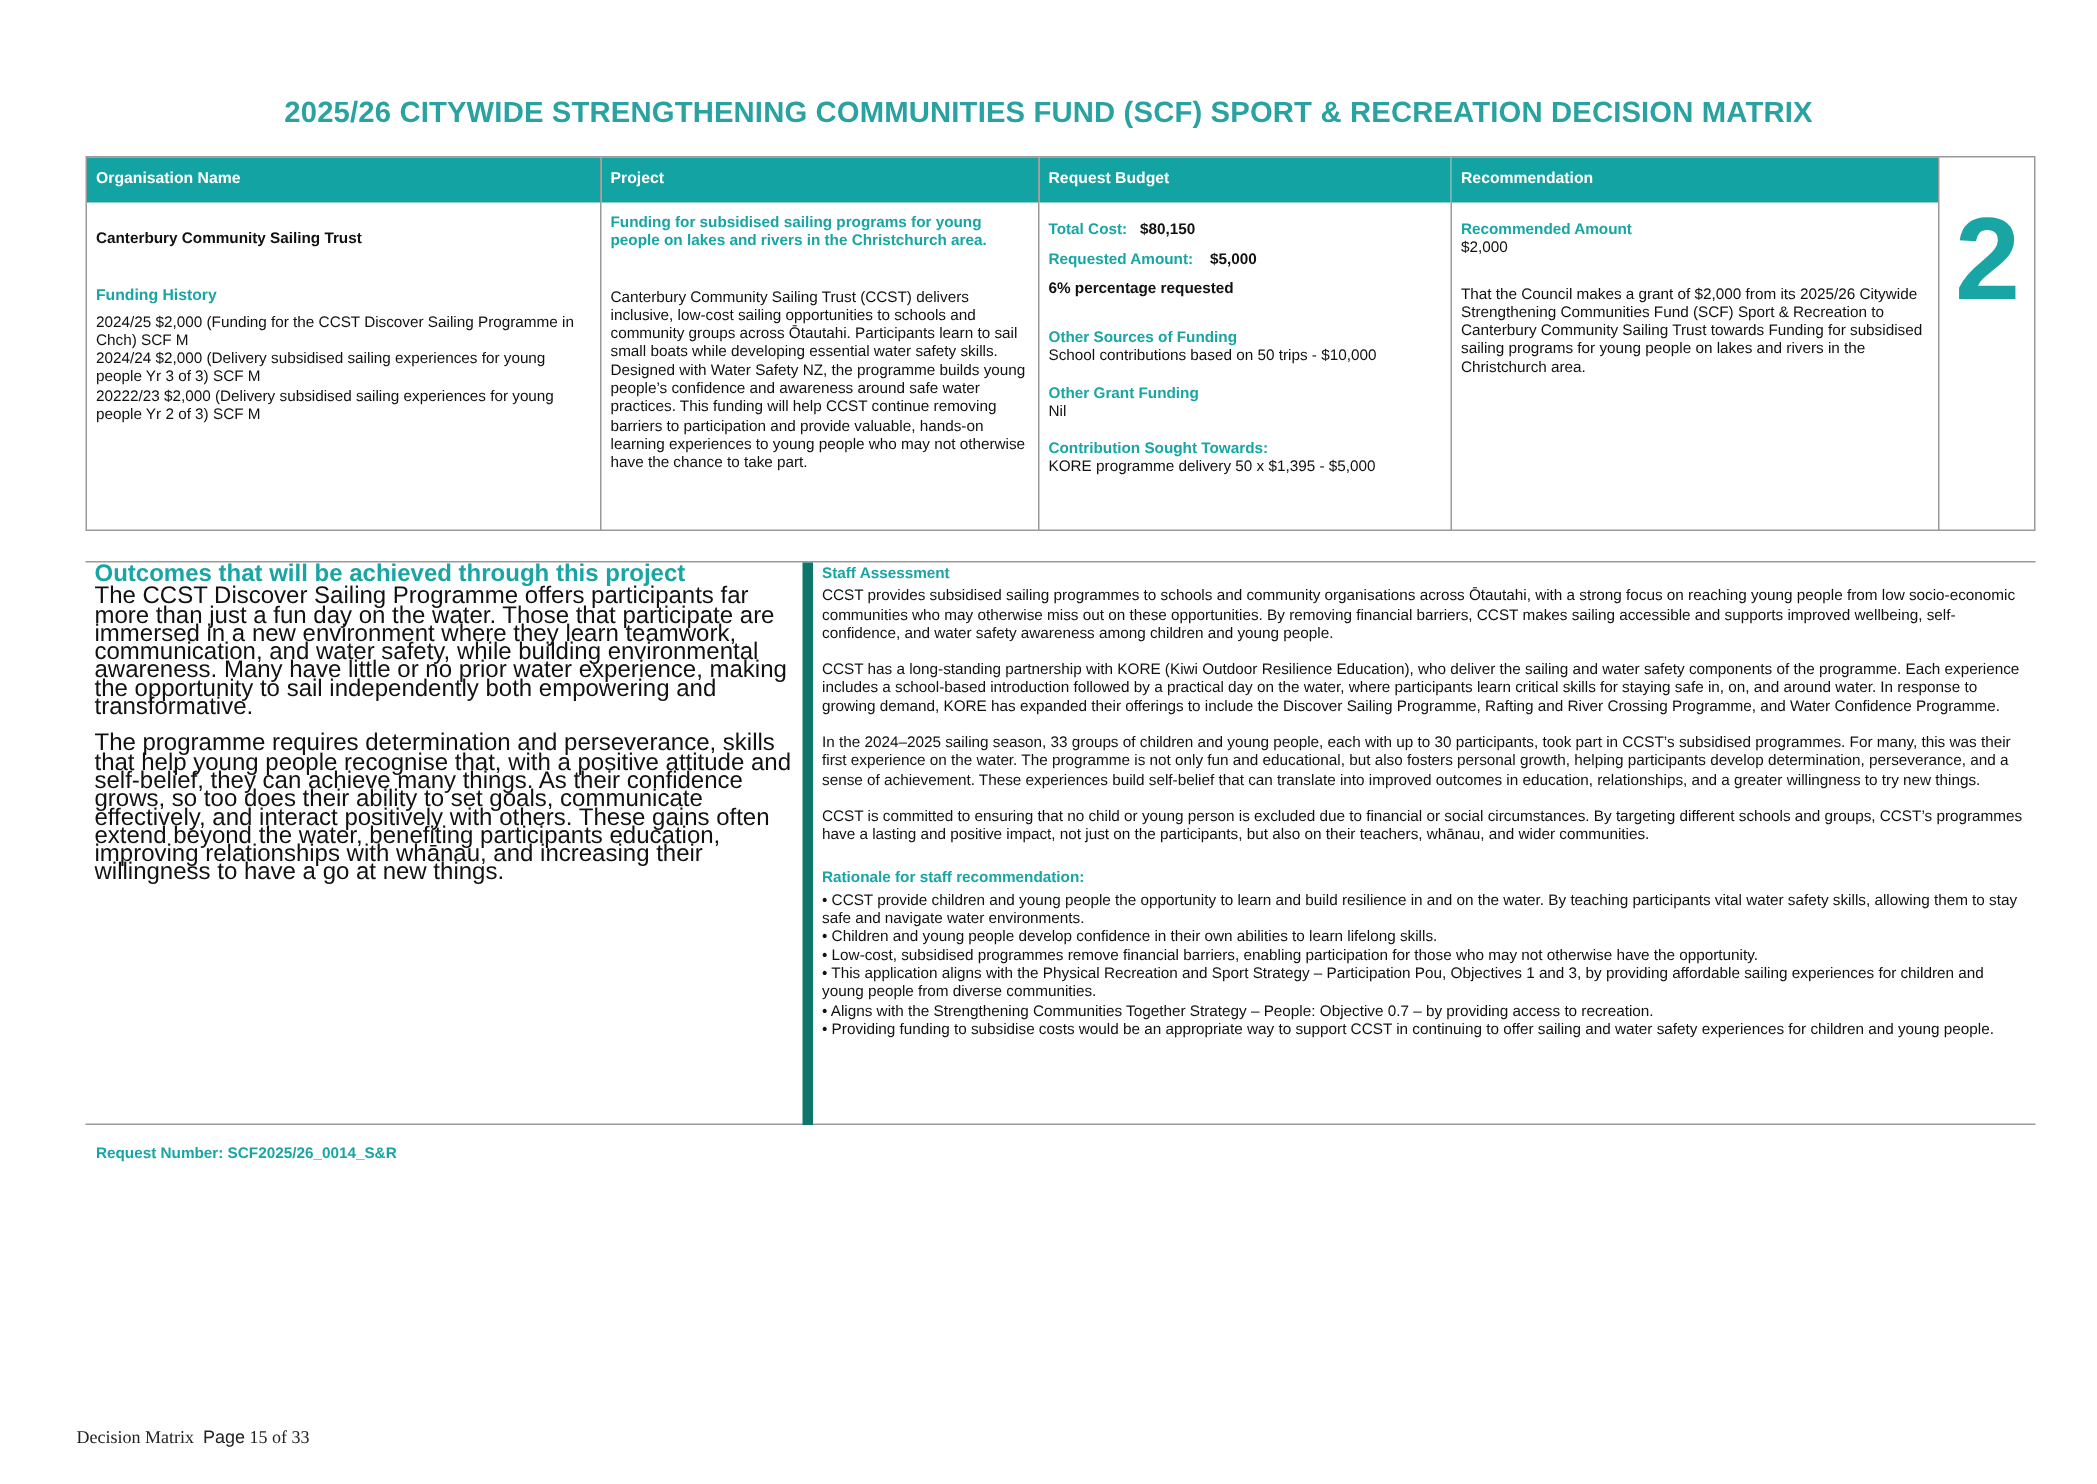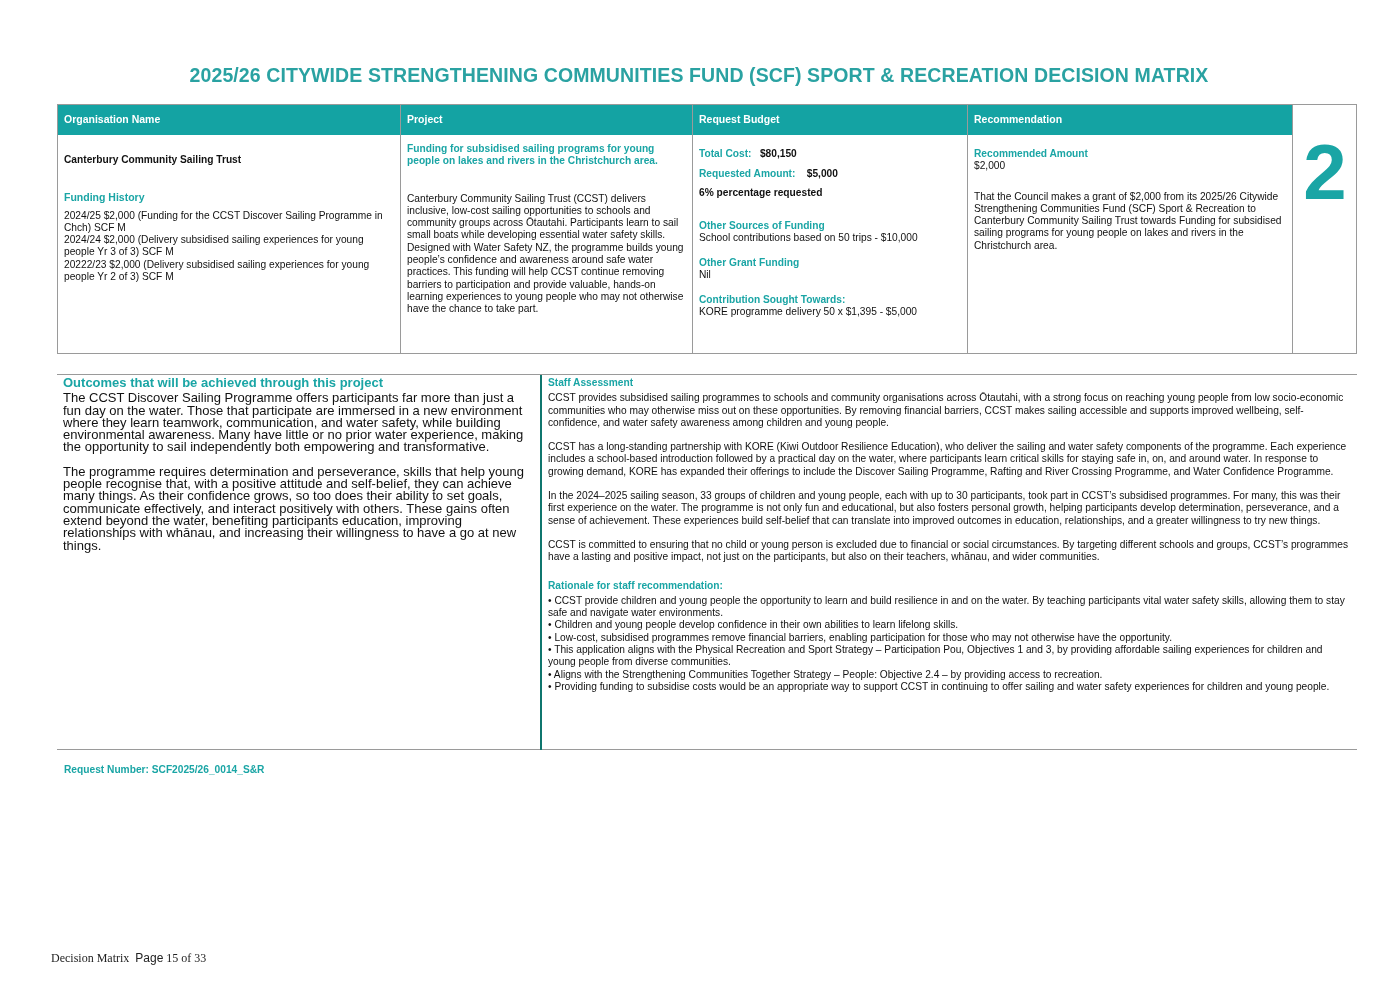--- a/index.html
+++ b/index.html
@@ -14,7 +14,7 @@
   p { margin: 0; }
   .bignum { position: absolute; left: 1234px; top: 0; width: 66px; height: 248px; text-align: center; font-size: 78px; font-weight: bold; color: #1aa5a5; padding-top: 22px; box-sizing: border-box; }
   .lower { position: absolute; left: 57px; top: 374px; width: 1300px; height: 376px; border-top: 1px solid #9a9a9a; border-bottom: 1px solid #9a9a9a; box-sizing: border-box; }
-  .lcol { position: absolute; left: 0; top: 0; width: 485px; height: 375px; border-right: 2px solid #0f766e; padding: 2px 6px; box-sizing: border-box; font-size: 13px; line-height: 12.3px; }
+  .lcol { position: absolute; left: 0; top: 0; width: 485px; height: 375px; border-right: 7px solid #0f766e; padding: 2px 6px; box-sizing: border-box; font-size: 16px; line-height: 12.3px; }
   .rcol { position: absolute; left: 485px; top: 0; width: 815px; padding: 2px 6px; box-sizing: border-box; font-size: 10.2px; line-height: 12.3px; }
   .sec { color: #1aa5a5; font-weight: bold; margin-bottom: 3px; }
   .gap { height: 12px; }

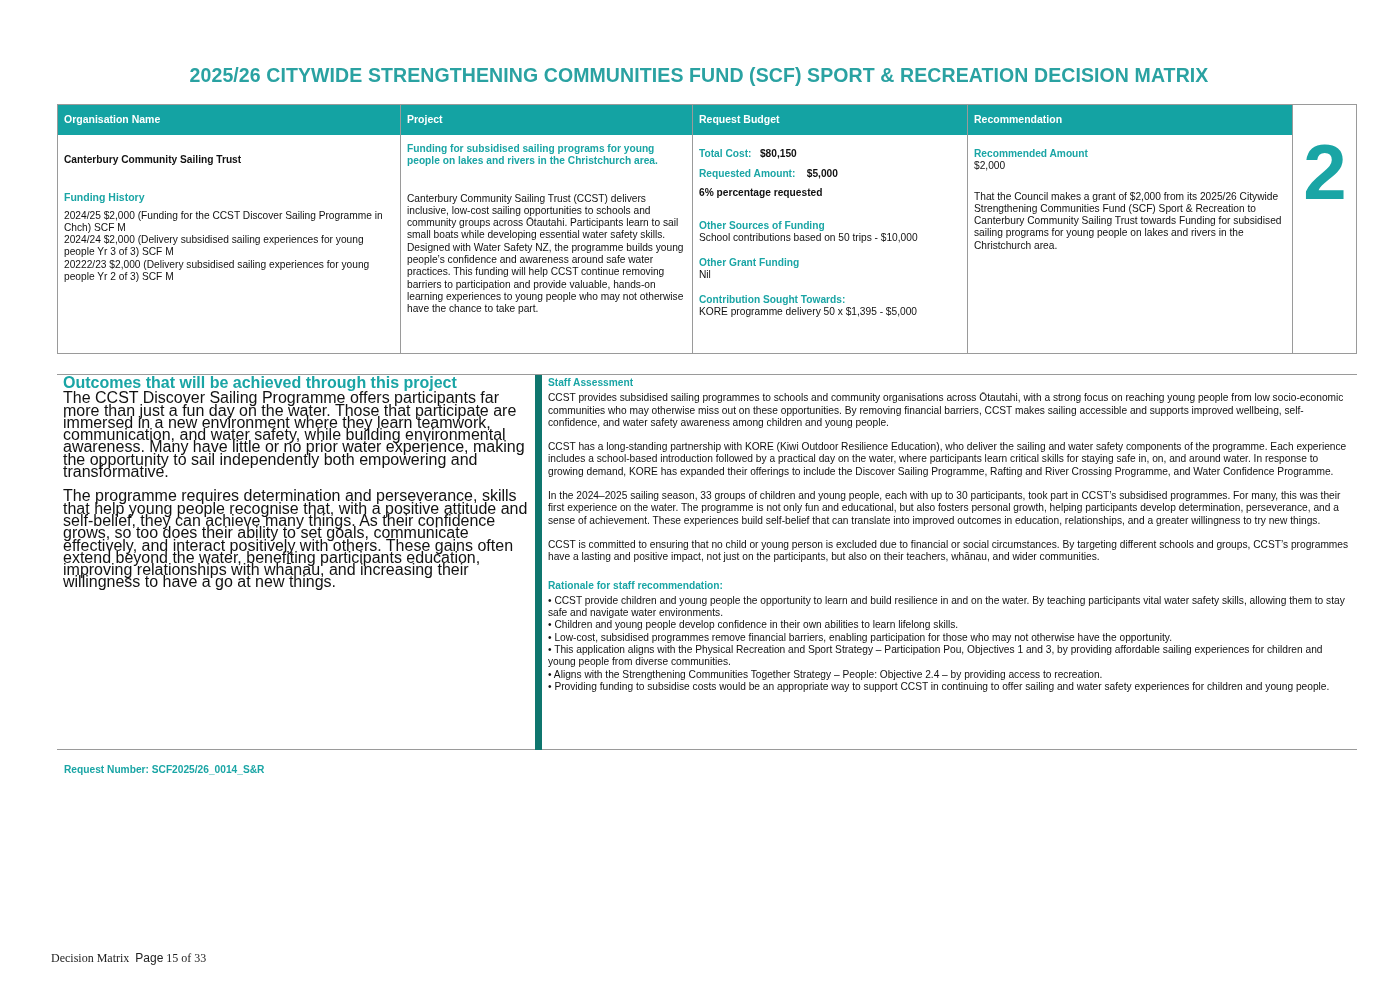--- a/index.html
+++ b/index.html
@@ -97,7 +97,7 @@
     <p>• Children and young people develop confidence in their own abilities to learn lifelong skills.</p>
     <p>• Low-cost, subsidised programmes remove financial barriers, enabling participation for those who may not otherwise have the opportunity.</p>
     <p>• This application aligns with the Physical Recreation and Sport Strategy – Participation Pou, Objectives 1 and 3, by providing affordable sailing experiences for children and young people from diverse communities.</p>
-    <p>• Aligns with the Strengthening Communities Together Strategy – People: Objective 2.4 – by providing access to recreation.</p>
+    <p>• Aligns with the Strengthening Communities Together Strategy – People: Objective 0.7 – by providing access to recreation.</p>
     <p>• Providing funding to subsidise costs would be an appropriate way to support CCST in continuing to offer sailing and water safety experiences for children and young people.</p>
   </div>
 </div>

